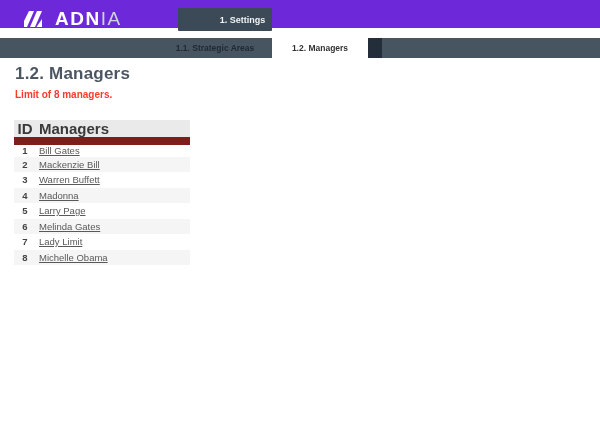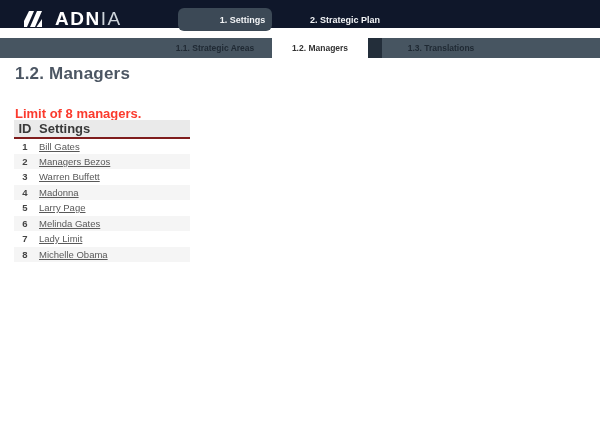--- a/index.html
+++ b/index.html
@@ -8,7 +8,7 @@
   .stage { position:relative; width:600px; height:447px; background:#ffffff; }
 
   
-  .navbar { position:absolute; left:0; top:0; width:600px; height:28px; background:#0f172a; }
+  .navbar { position:absolute; left:0; top:0; width:600px; height:28px; background:#6d28d9; }
   .logo { position:absolute; left:21px; top:8px; height:22px; display:flex; align-items:center; gap:8px; }
   .logo-mark { width:26px; height:20px; display:block; }
   .logo-text { font-size:19px; letter-spacing:1.5px; color:#ffffff; line-height:22px; }

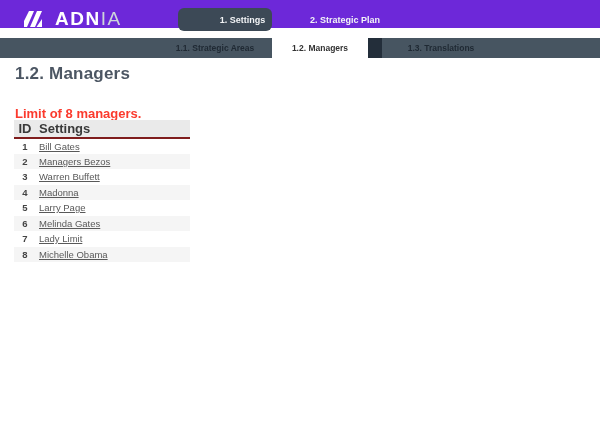--- a/index.html
+++ b/index.html
@@ -16,7 +16,7 @@
   .logo-text .light { font-weight:300; color:#cdd4da; }
   .nav-item { position:absolute; top:8px; height:23px; display:flex; align-items:center; justify-content:center;
               color:#f2f4f6; font-size:9px; font-weight:700; cursor:pointer; }
-  .nav-item.active { left:178px; width:94px; background:#3c4956; border-radius:6px;padding-left:35px; }
+  .nav-item.active { left:178px; width:94px; background:#3c4956; border-radius:1px;padding-left:35px; }
   .nav-item.plan { left:300px; width:90px; }
   .nav-item.reports { left:405px; width:120px; }
 

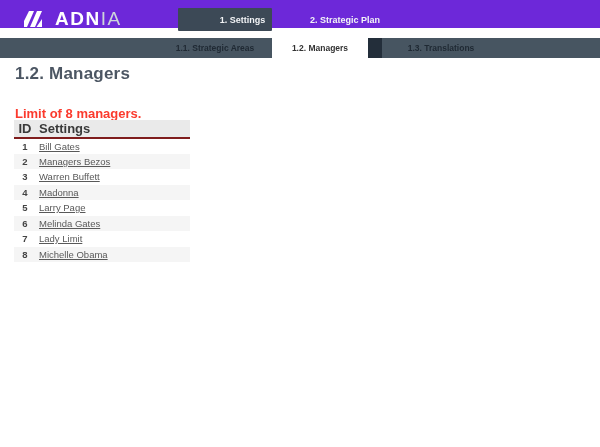--- a/index.html
+++ b/index.html
@@ -60,7 +60,6 @@
       <div class="logo-text"><span class="bold">ADN</span><span class="light">IA</span></div>
     </div>
     <div class="nav-item active">1. Settings</div>
-    <div class="nav-item plan">2. Strategic Plan</div>
   </div>
 
   <div class="tabbar">

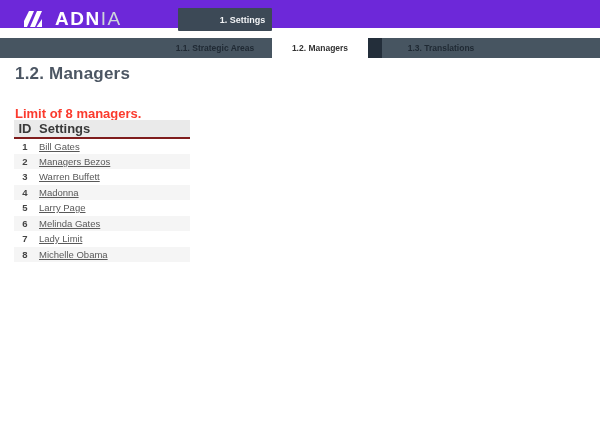--- a/index.html
+++ b/index.html
@@ -66,7 +66,6 @@
     <div class="tab tab-areas">1.1. Strategic Areas</div>
     <div class="tab tab-managers">1.2. Managers</div>
     <div class="tab-gap"></div>
-    <div class="tab tab-translations">1.3. Translations</div>
   </div>
 
   <div class="page-title">1.2. Managers</div>

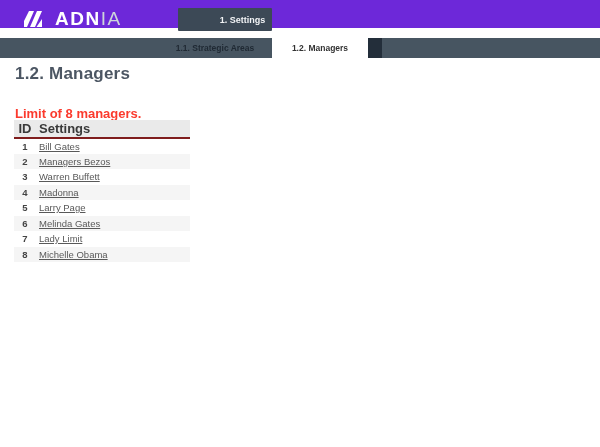--- a/index.html
+++ b/index.html
@@ -32,7 +32,7 @@
   
   .page-title { position:absolute; left:15px; top:64px; font-size:17px; font-weight:600;
                 color:#4c5663; letter-spacing:0.2px; }
-  .page-note { position:absolute; left:15px; top:106px; font-size:13px; font-weight:700; color:#fb3a2d; }
+  .page-note { position:absolute; left:15px; top:89px; font-size:10px; font-weight:700; color:#fb3a2d; }
 
   
   .mgr-table { position:absolute; left:14px; top:120px; width:176px; border-collapse:collapse; }

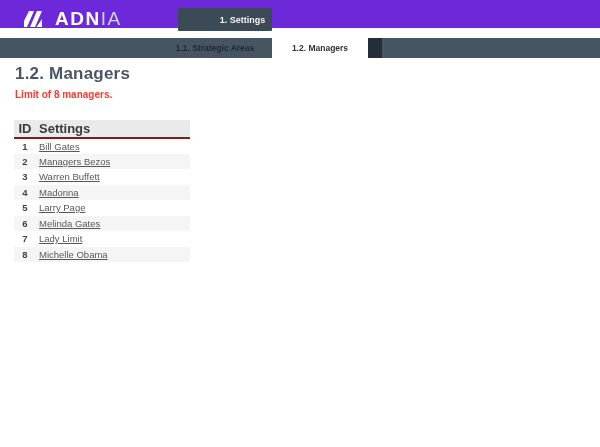--- a/index.html
+++ b/index.html
@@ -36,8 +36,8 @@
 
   
   .mgr-table { position:absolute; left:14px; top:120px; width:176px; border-collapse:collapse; }
-  .mgr-table thead th { height:18px; background:#eaeaea; border-bottom:2px solid #7f1d1d;
-                        font-size:13px; font-weight:700; color:#3a3a3a; text-align:left; }
+  .mgr-table thead th { height:18px; background:#eaeaea; border-bottom:8px solid #7f1d1d;
+                        font-size:15px; font-weight:700; color:#3a3a3a; text-align:left; }
   .mgr-table thead th.col-id { width:22px; text-align:center; }
   .mgr-table thead th.col-name { padding-left:3px; }
   .mgr-table tbody td { height:15.5px; font-size:9.5px; color:#595959; }

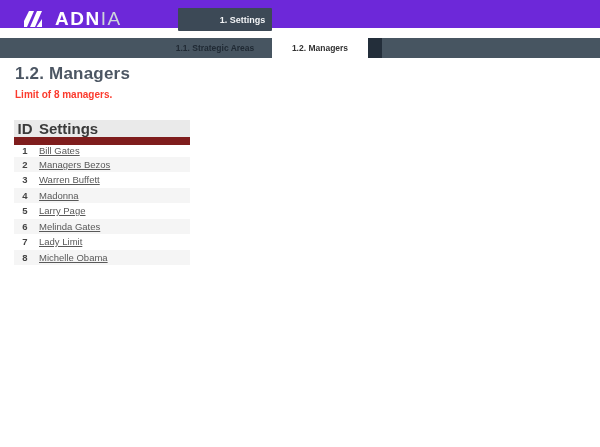--- a/index.html
+++ b/index.html
@@ -75,7 +75,7 @@
     <thead>
       <tr>
         <th class="col-id">ID</th>
-        <th class="col-name">Settings</th>
+        <th class="col-name">Managers</th>
       </tr>
     </thead>
     <tbody>

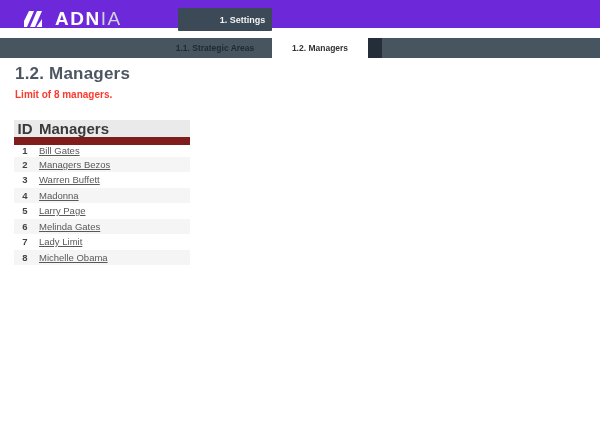--- a/index.html
+++ b/index.html
@@ -85,7 +85,7 @@
       </tr>
       <tr>
         <td class="cell-id">2</td>
-        <td class="cell-name">Managers Bezos</td>
+        <td class="cell-name">Mackenzie Bill</td>
       </tr>
       <tr>
         <td class="cell-id">3</td>

